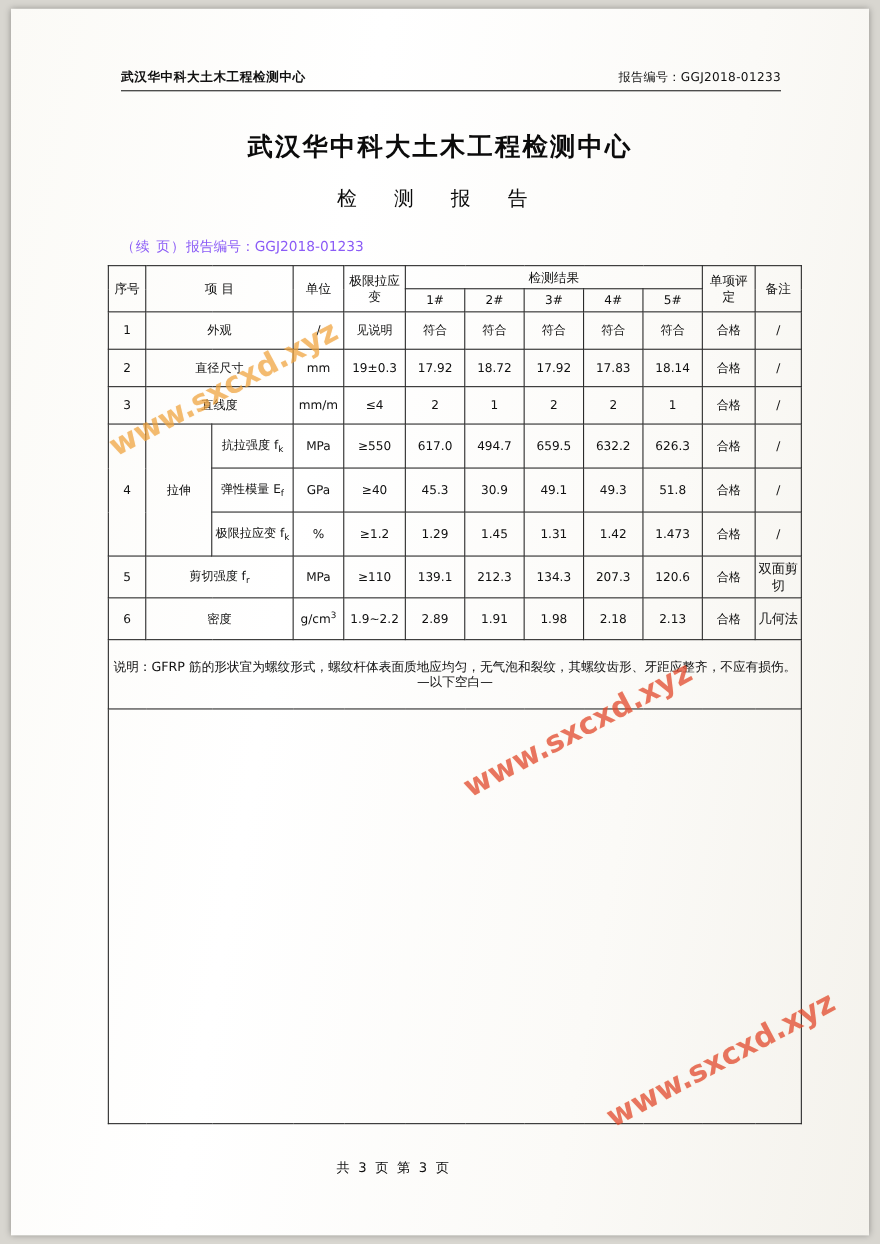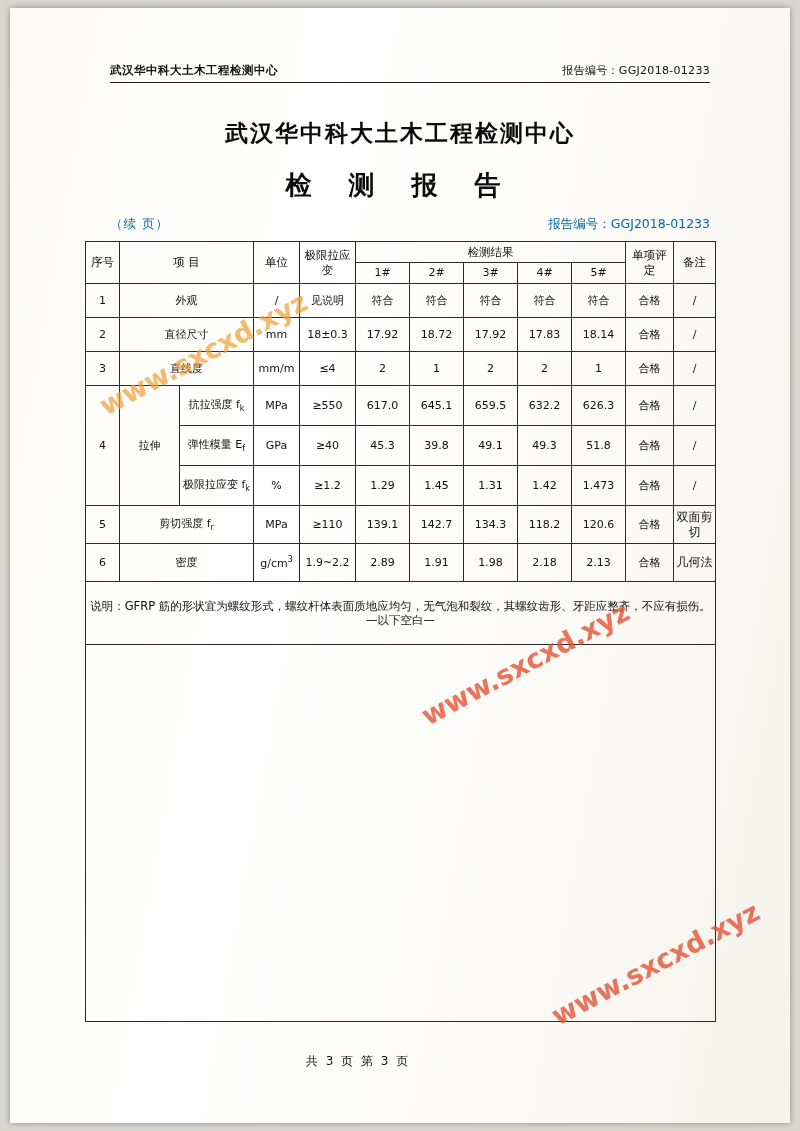--- a/index.html
+++ b/index.html
@@ -45,7 +45,7 @@
   .title{
     position:absolute;left:0;top:160px;width:780px;text-align:center;
     font-family:"DejaVu Serif","Liberation Serif",serif;
-    font-size:26px;font-weight:bold;letter-spacing:14px;color:#0b0b0b;
+    font-size:18px;font-weight:normal;letter-spacing:14px;color:#0b0b0b;
   }
   .subline{
     position:absolute;left:100px;top:208px;width:600px;

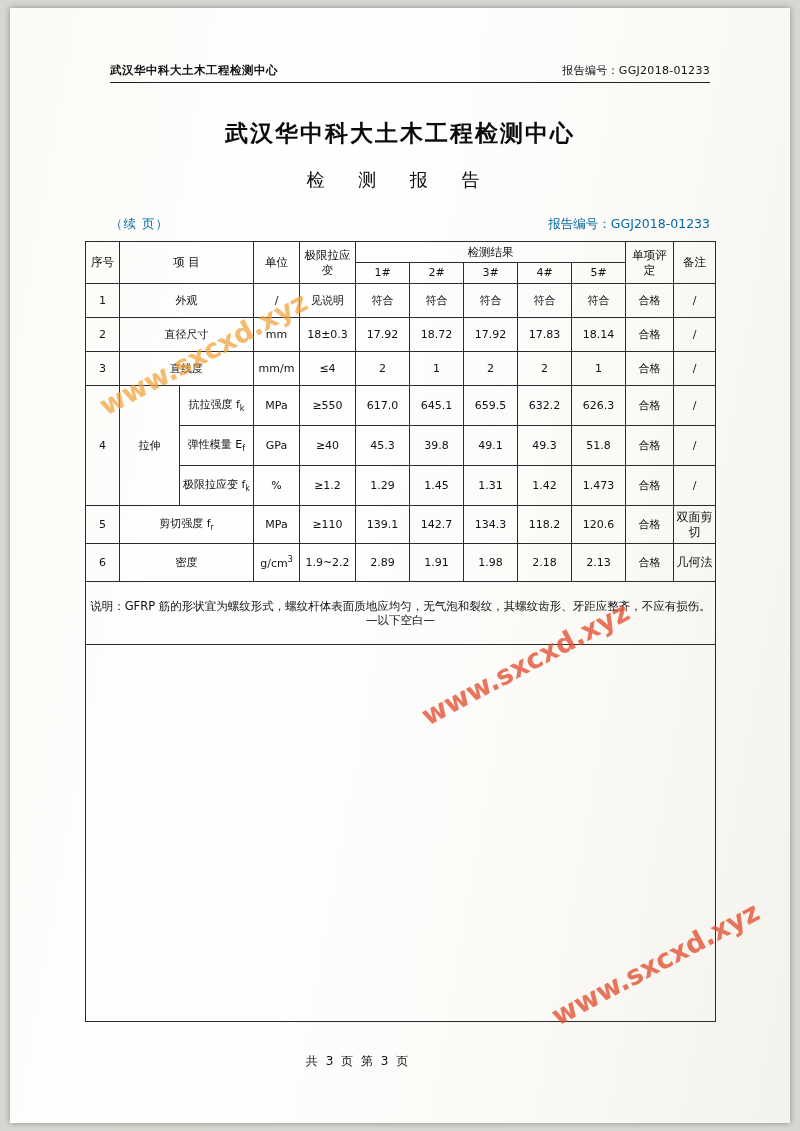--- a/index.html
+++ b/index.html
@@ -49,8 +49,8 @@
   }
   .subline{
     position:absolute;left:100px;top:208px;width:600px;
-    display:flex;justify-content:space-between;align-items:center;
-    font-size:12.5px;color:#0369a1;
+    display:flex;align-items:center;
+    font-size:12.5px;color:#8b5cf6;
   }
   .subline .cont{letter-spacing:1px;}
 

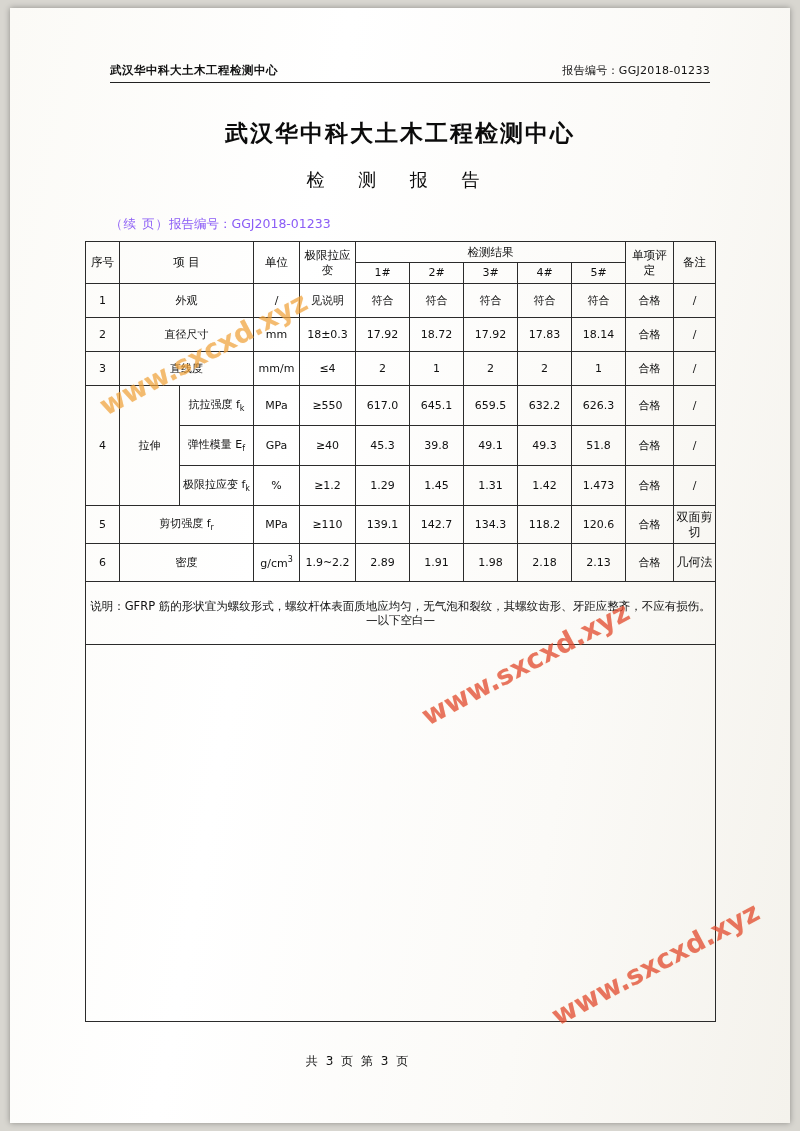--- a/index.html
+++ b/index.html
@@ -55,7 +55,7 @@
   .subline .cont{letter-spacing:1px;}
 
   table.main{
-    position:absolute;left:75px;top:233px;
+    position:absolute;left:88px;top:233px;
     width:630px;
     border-collapse:collapse;
     font-size:11px;color:#101010;

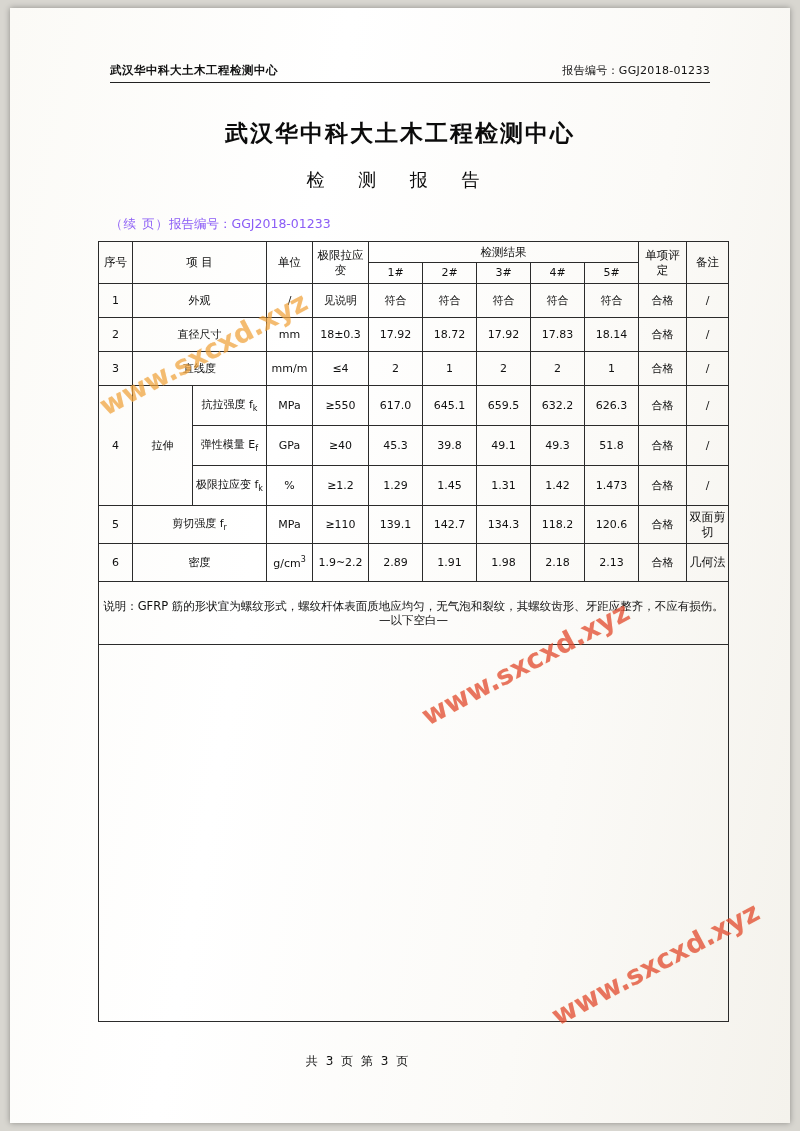--- a/index.html
+++ b/index.html
@@ -193,7 +193,7 @@
           <td>2</td>
           <td colspan="2">直径尺寸</td>
           <td>mm</td>
-          <td>18±0.3</td>
+          <td>19±0.3</td>
           <td>17.92</td>
           <td>18.72</td>
           <td>17.92</td>

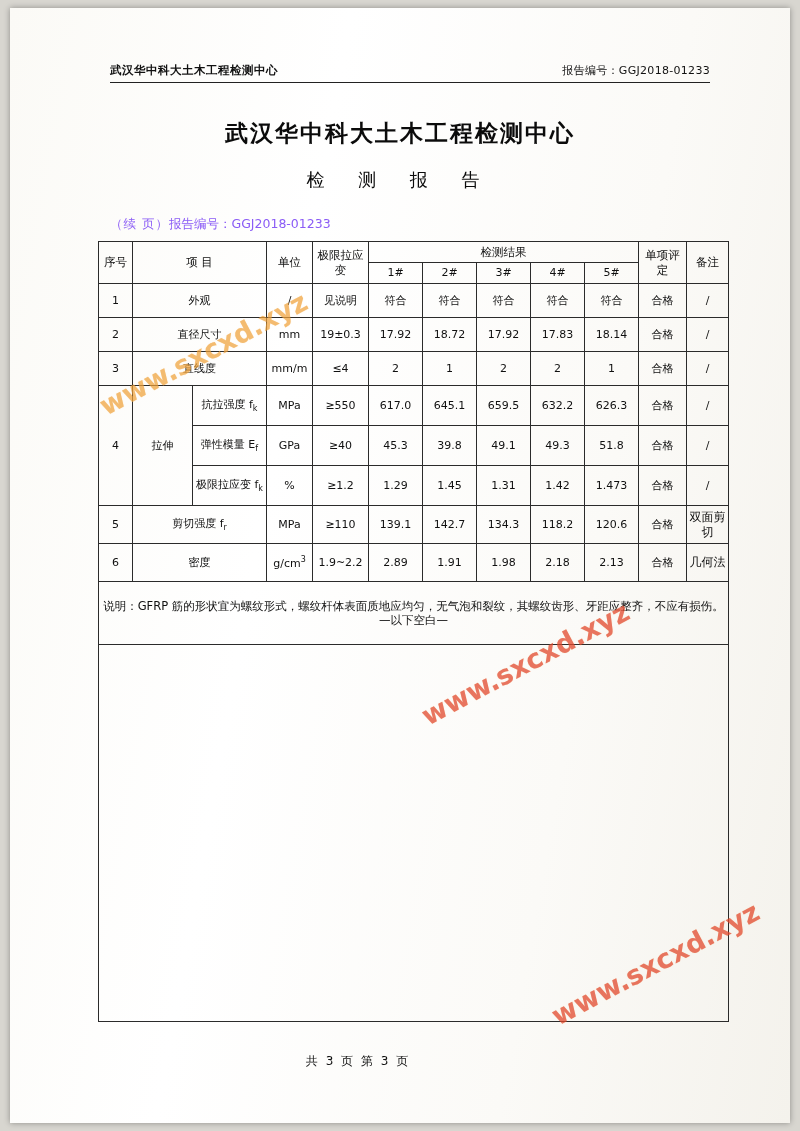--- a/index.html
+++ b/index.html
@@ -226,7 +226,7 @@
           <td>MPa</td>
           <td>≥550</td>
           <td>617.0</td>
-          <td>645.1</td>
+          <td>494.7</td>
           <td>659.5</td>
           <td>632.2</td>
           <td>626.3</td>

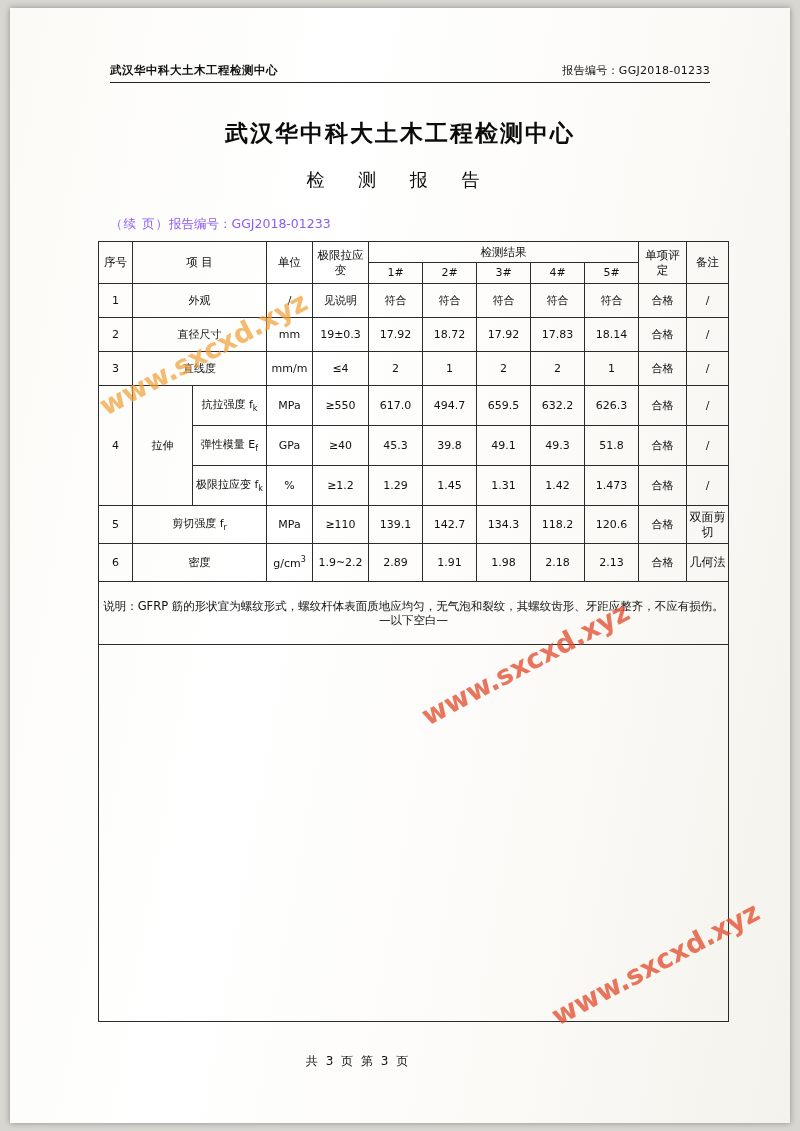--- a/index.html
+++ b/index.html
@@ -240,7 +240,7 @@
           <td>GPa</td>
           <td>≥40</td>
           <td>45.3</td>
-          <td>39.8</td>
+          <td>30.9</td>
           <td>49.1</td>
           <td>49.3</td>
           <td>51.8</td>

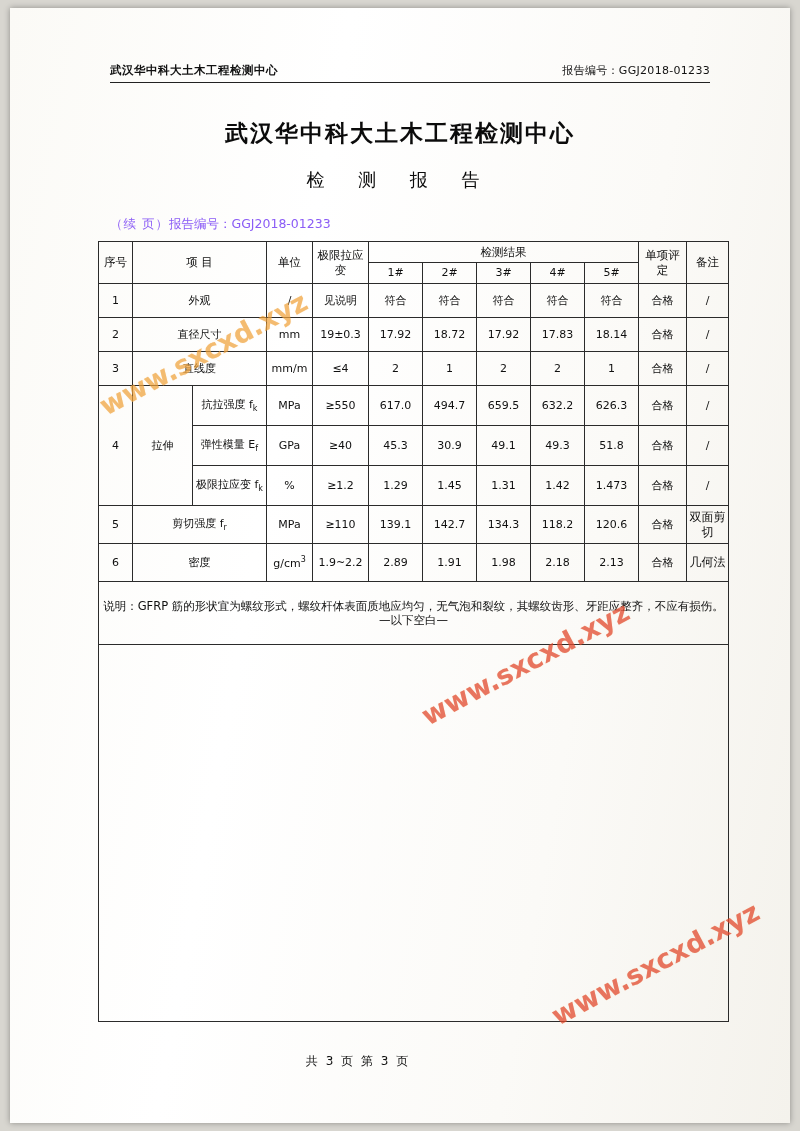--- a/index.html
+++ b/index.html
@@ -270,7 +270,7 @@
           <td>MPa</td>
           <td>≥110</td>
           <td>139.1</td>
-          <td>142.7</td>
+          <td>212.3</td>
           <td>134.3</td>
           <td>118.2</td>
           <td>120.6</td>

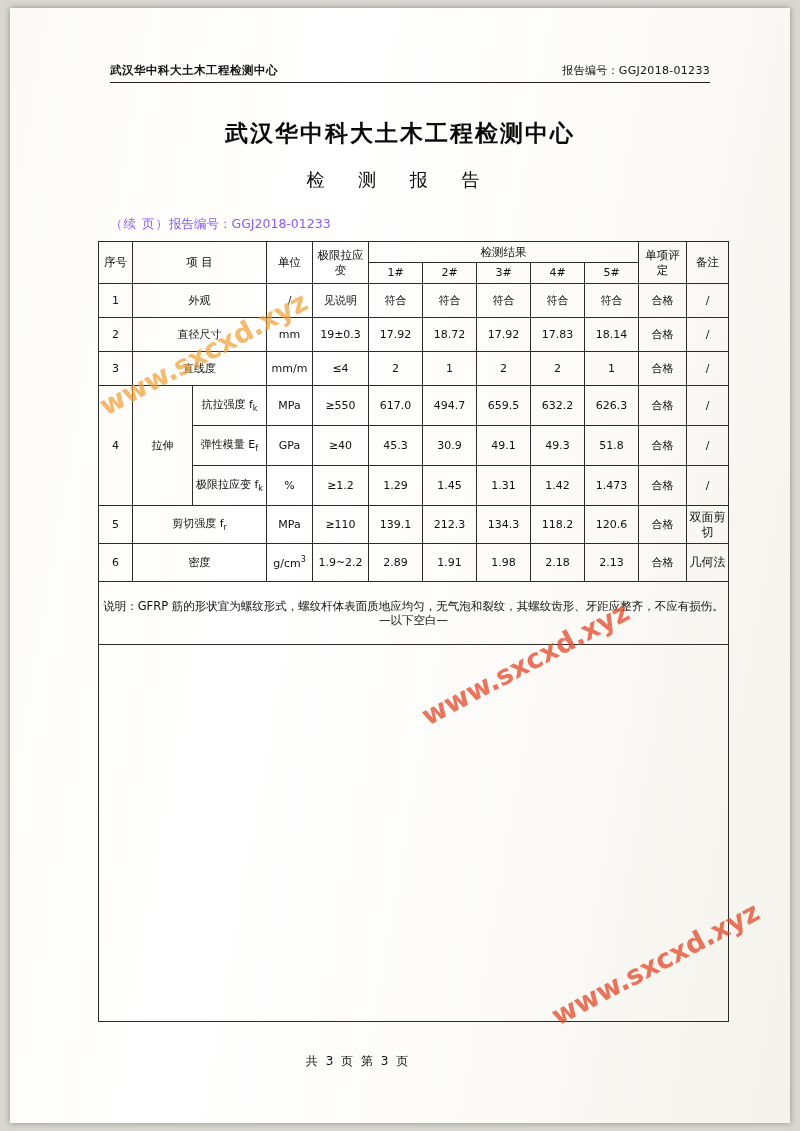--- a/index.html
+++ b/index.html
@@ -272,7 +272,7 @@
           <td>139.1</td>
           <td>212.3</td>
           <td>134.3</td>
-          <td>118.2</td>
+          <td>207.3</td>
           <td>120.6</td>
           <td>合格</td>
           <td class="vsmall">双面剪切</td>

